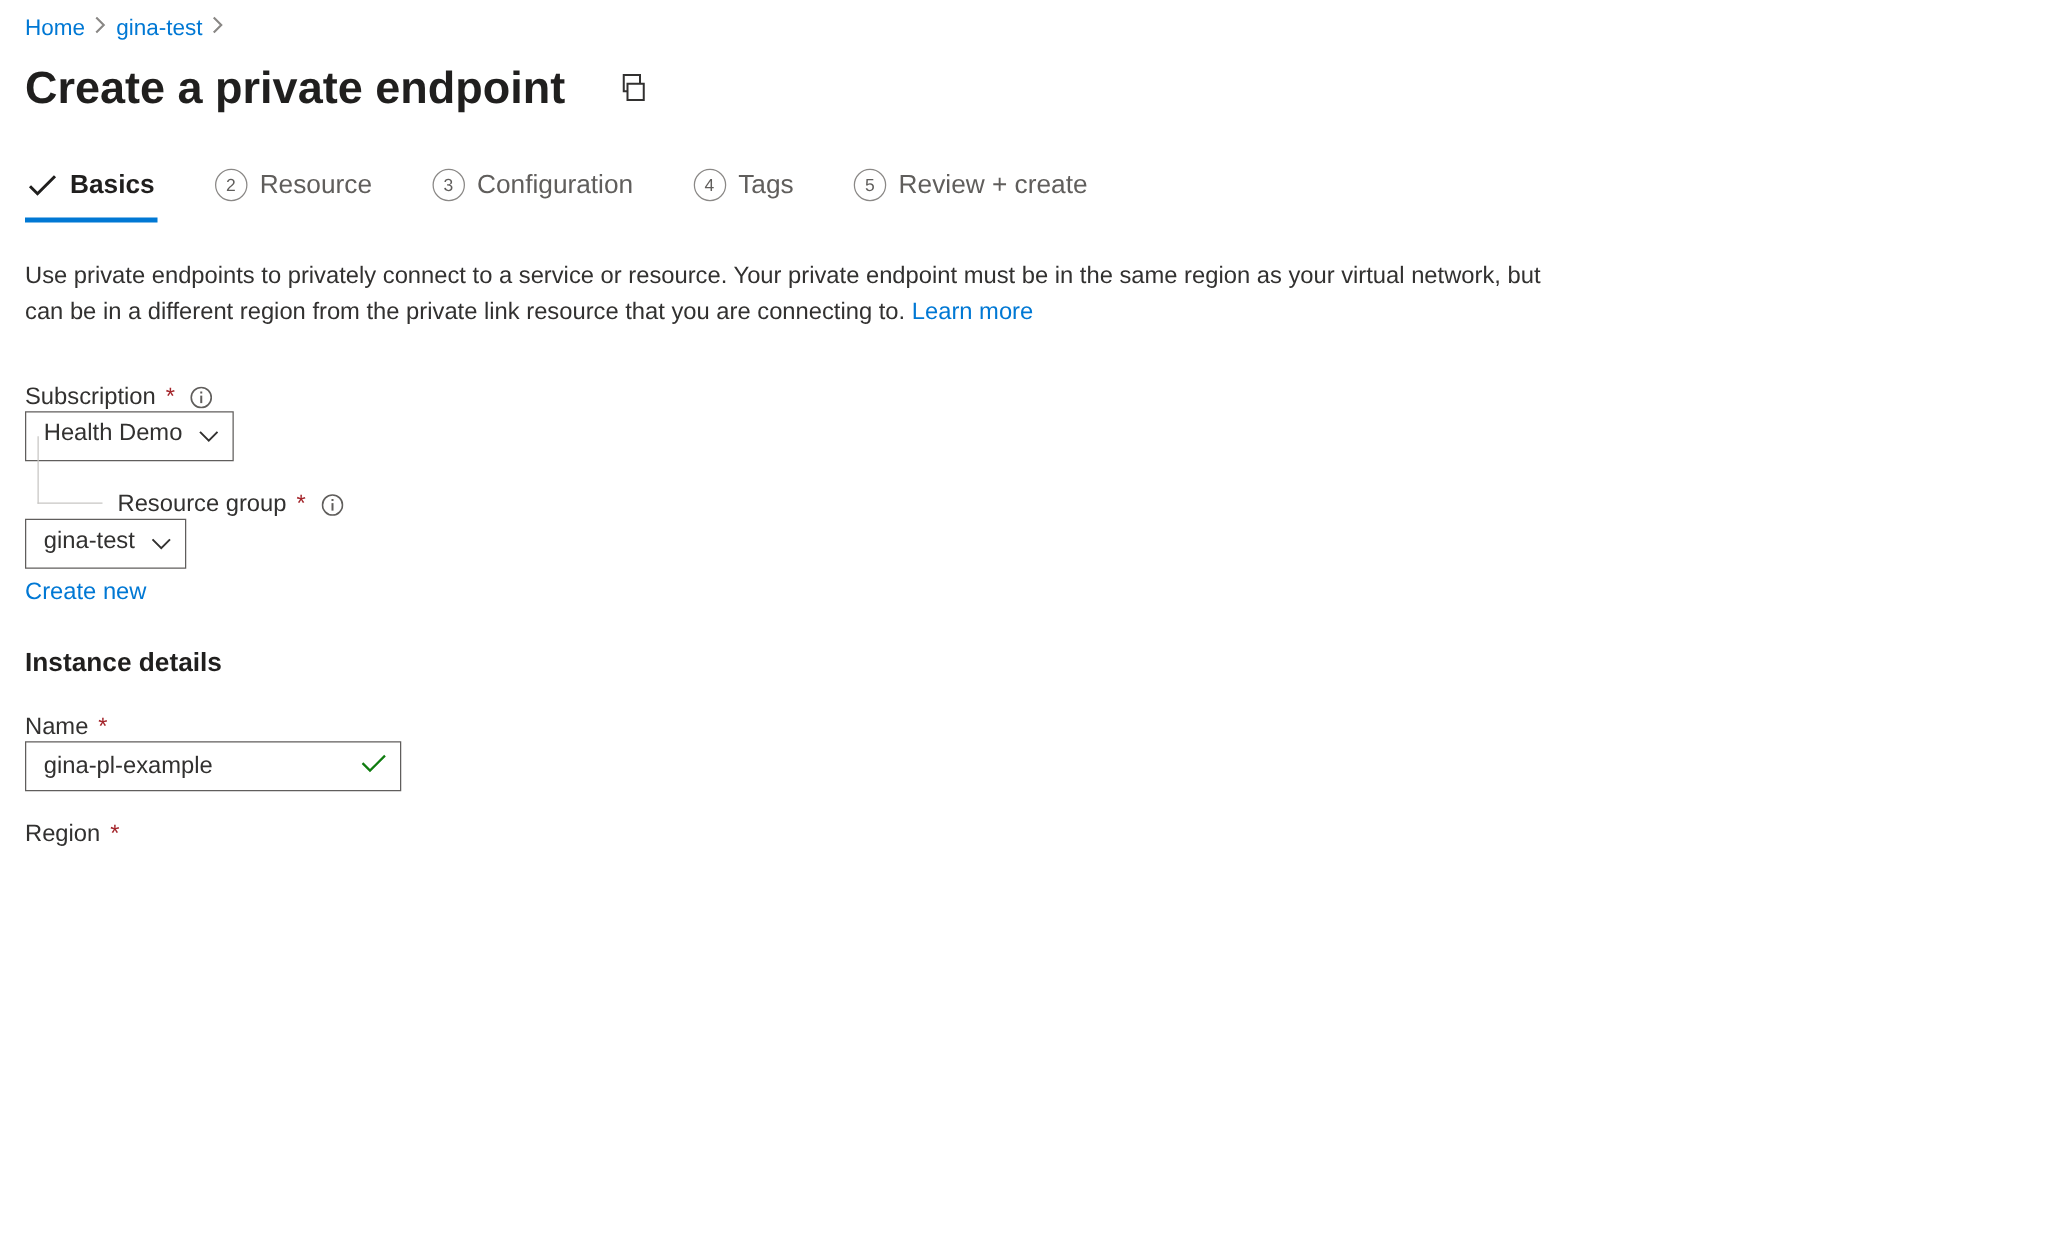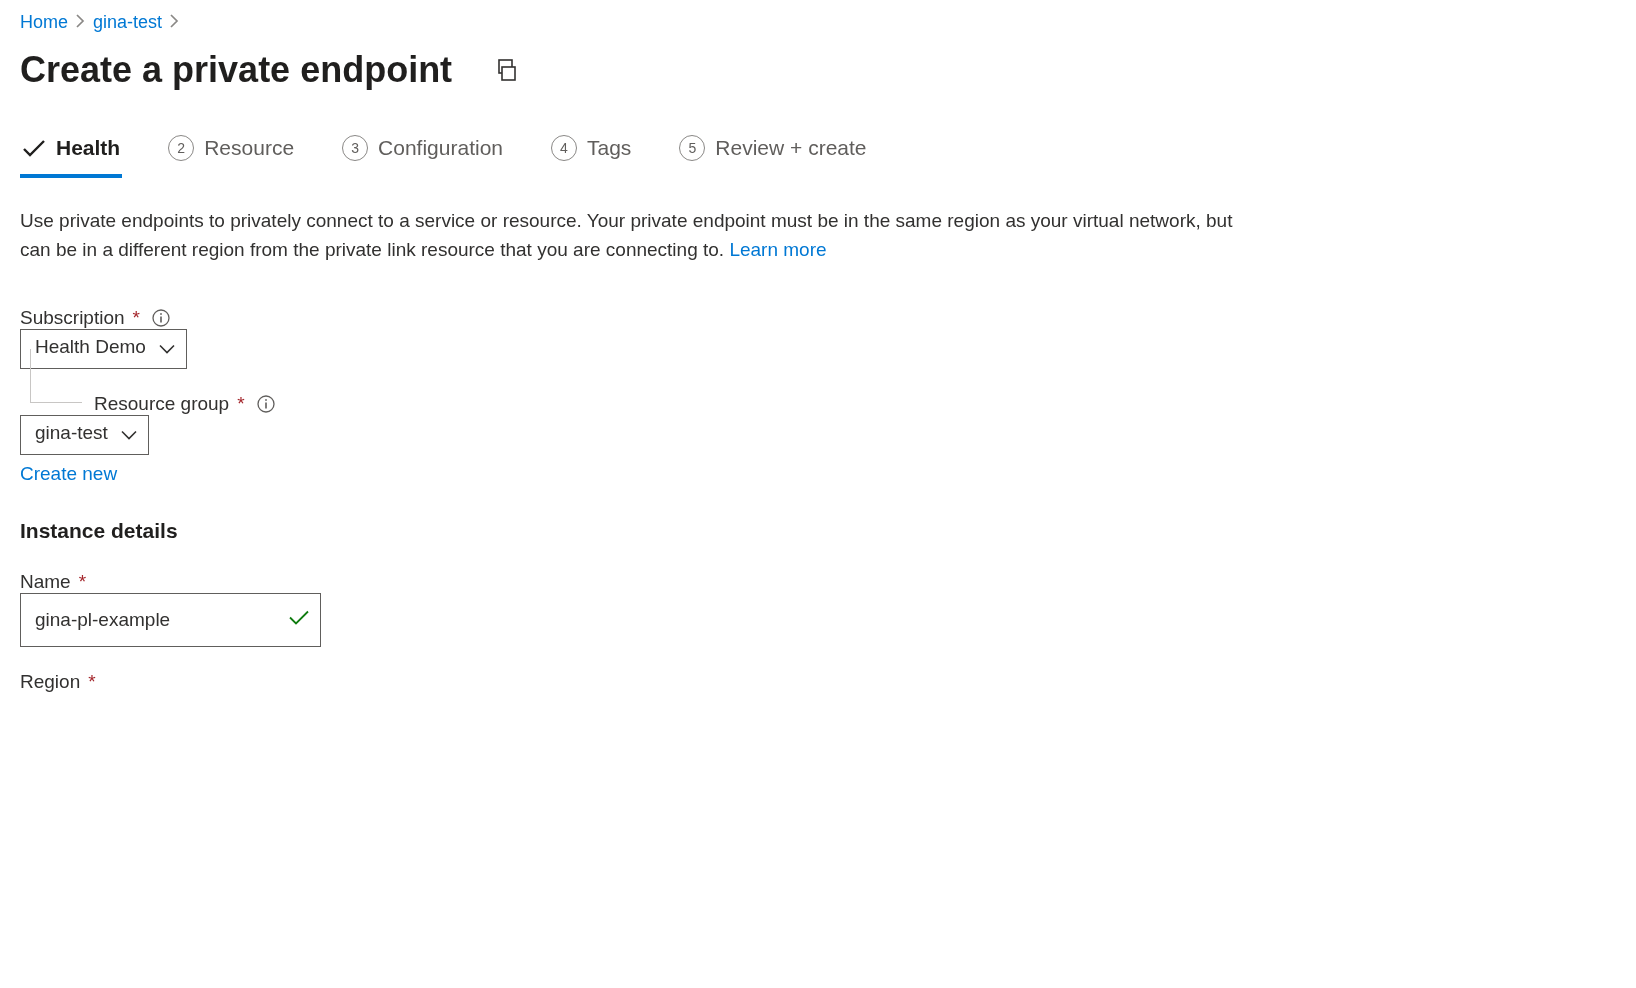--- a/index.html
+++ b/index.html
@@ -256,7 +256,7 @@
             <path d="M2 11 L8 17 L22 3" stroke="#201f1e" stroke-width="2.4" fill="none"></path>
           </svg>
       </span>
-      <span>Health</span>
+      <span>Basics</span>
     </div>
     <div class="tab">
       <span class="step-circle">2</span>

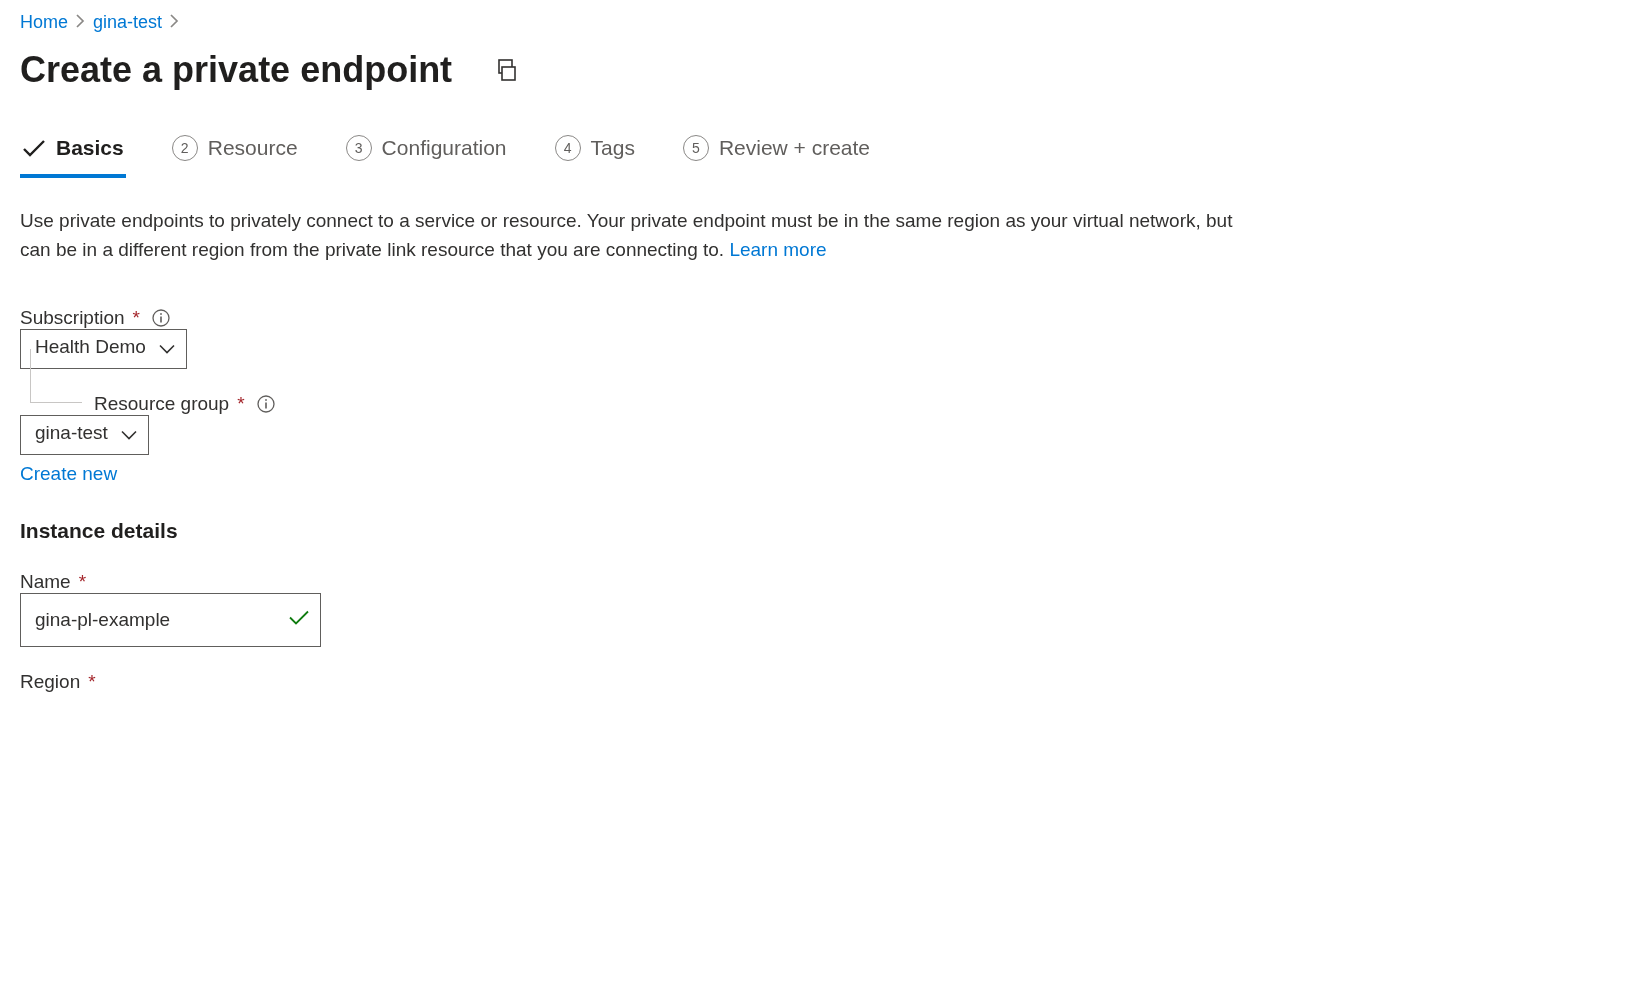--- a/index.html
+++ b/index.html
@@ -194,7 +194,7 @@
   }
   .azure-input {
     width: 100%;
-    height: 54px;
+    height: 40px;
     border: 1px solid #605e5c;
     background: #fff;
     padding: 6px 40px 6px 14px;

